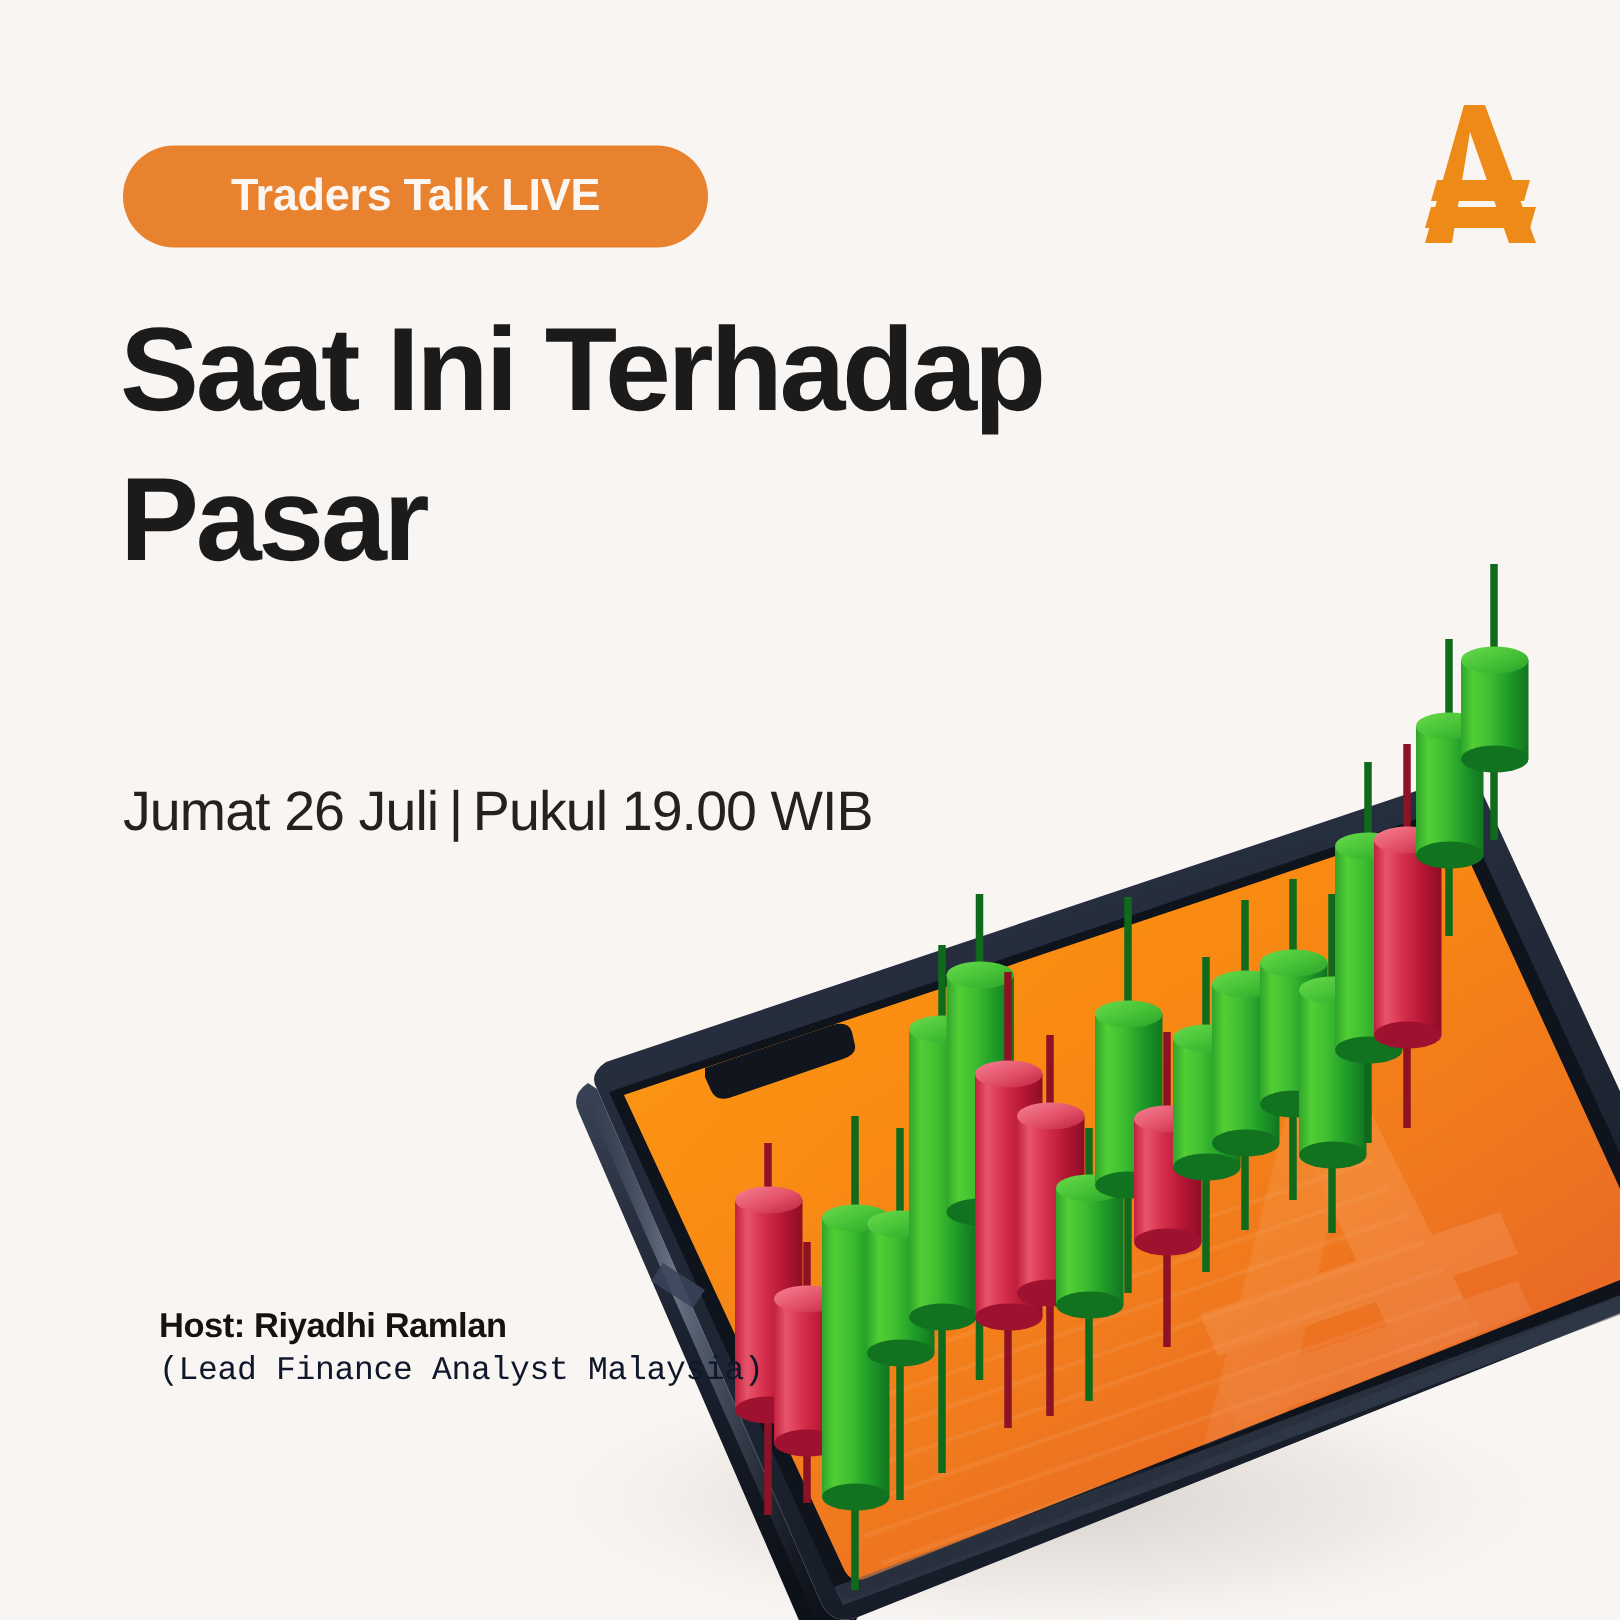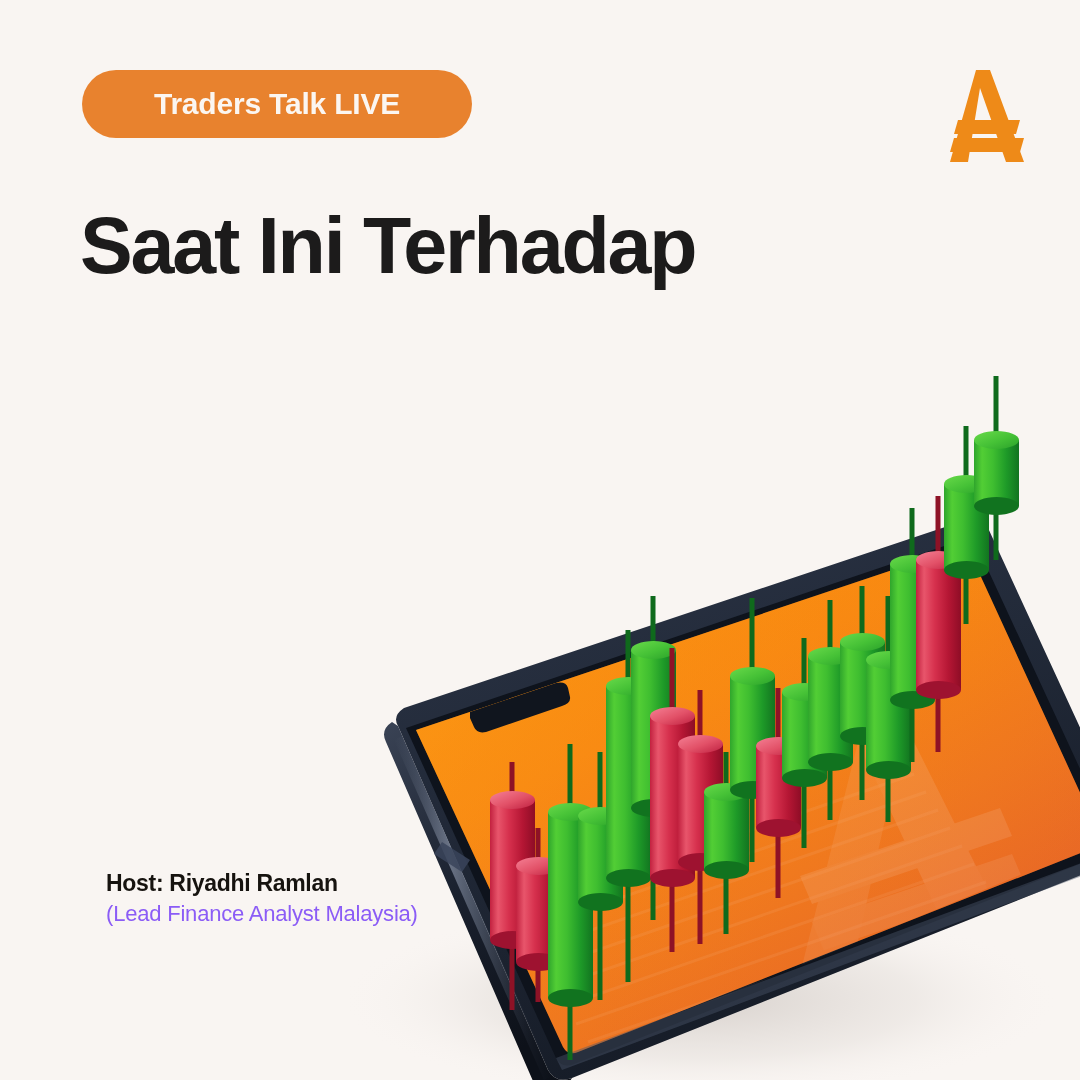--- a/index.html
+++ b/index.html
@@ -31,7 +31,7 @@
   
   #badge {
     position:absolute;
-    left:82px; top:70px;
+    left:82px; top:97px;
     width:390px; height:68px;
     background:#E8822E;
     border-radius:40px;

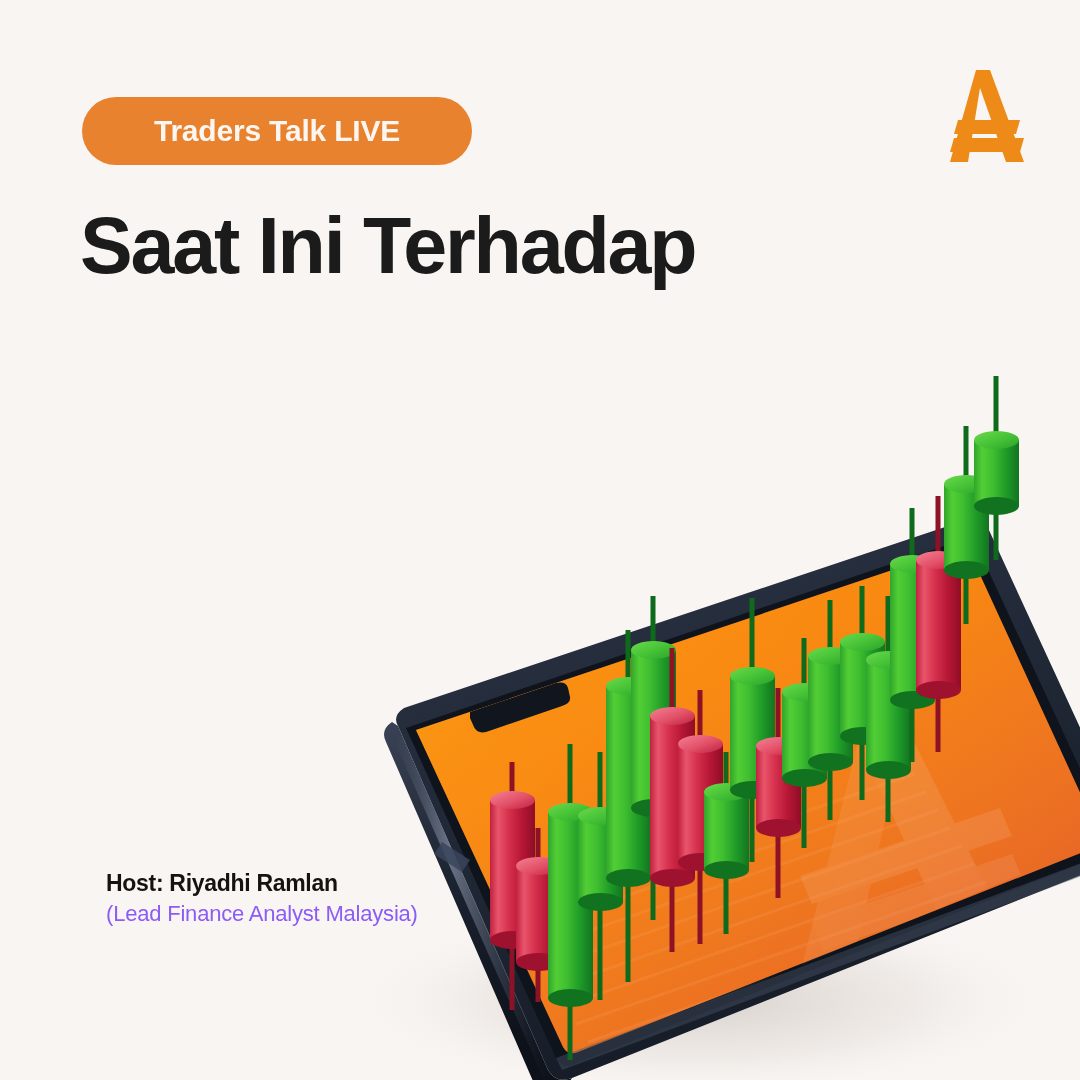--- a/index.html
+++ b/index.html
@@ -376,6 +376,7 @@
 
     <div id="headline">
       <span class="hl">Saat Ini Terhadap</span>
+      <span class="hl">Pasar</span>
     </div>
 
 

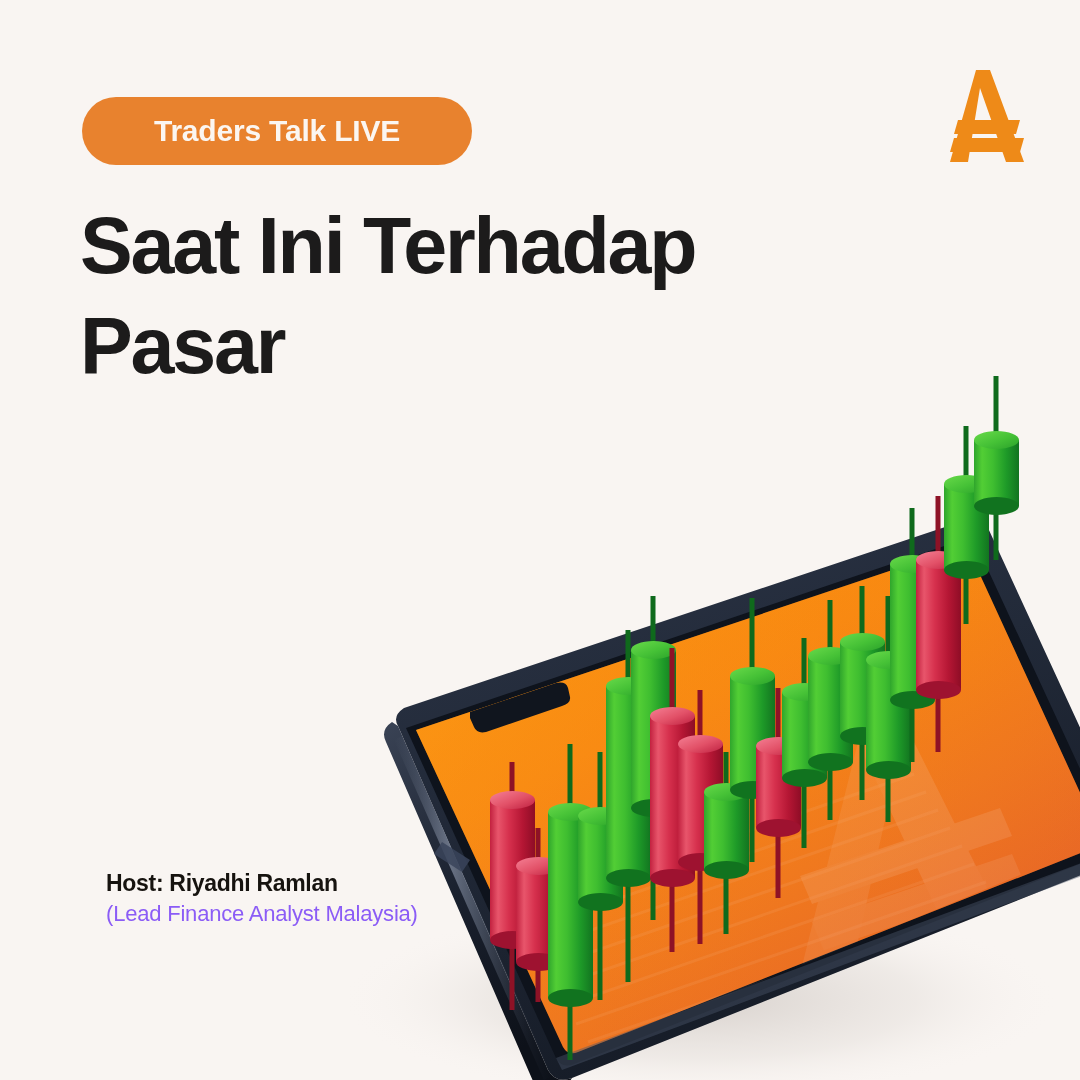--- a/index.html
+++ b/index.html
@@ -379,6 +379,7 @@
       <span class="hl">Pasar</span>
     </div>
 
+    <div id="datetime"><span>Jumat 26 Juli</span><span class="sep">|</span><span>Pukul 19.00 WIB</span></div>
 
     <div id="credits">
       <div class="credit-block">

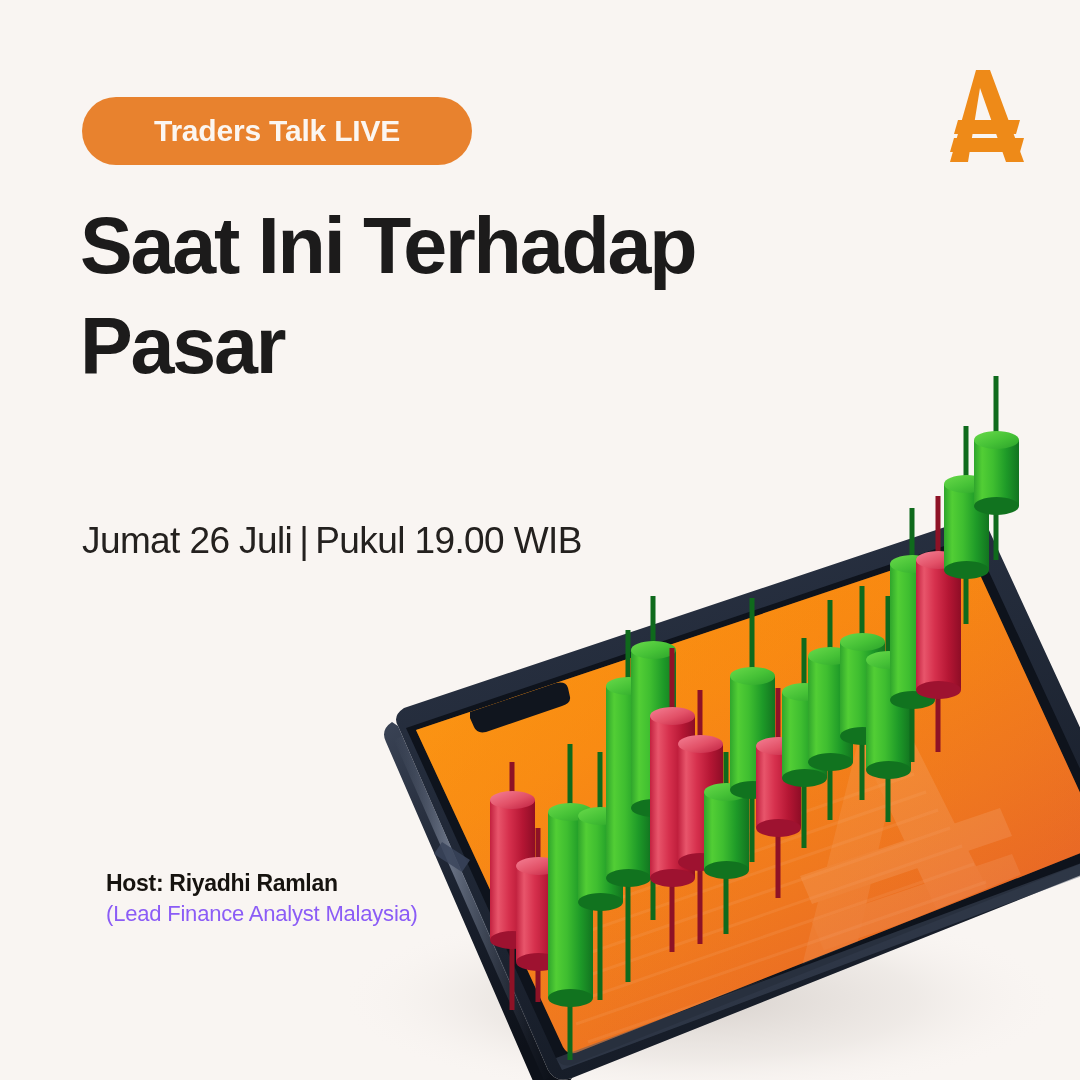--- a/index.html
+++ b/index.html
@@ -95,10 +95,11 @@
   .credit-role {
     font-size:22px;
     font-weight:400;
-    color:#8b5cf6;
+    color:#0f172a;
     letter-spacing:-0.2px;
     line-height:30px;
     white-space:nowrap;
+    font-family:Liberation Mono, monospace;
   }
 </style>
 </head>

